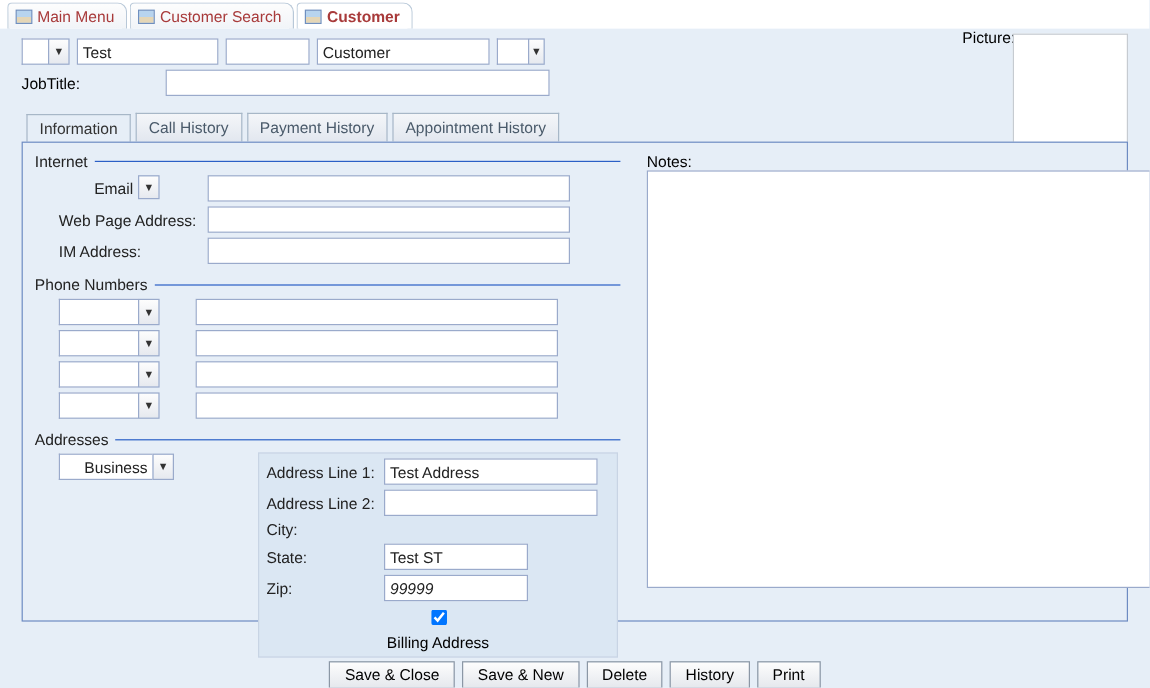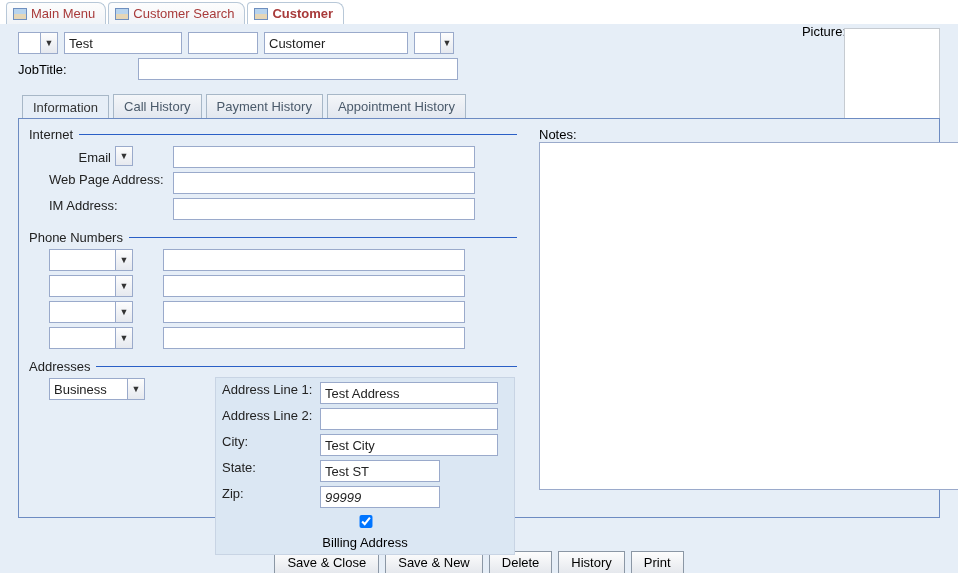--- a/index.html
+++ b/index.html
@@ -68,7 +68,7 @@
 .group-header .line { flex: 1; height: 0; border-top: 1px solid #2a5fc6; }
 .group-body { padding: 4px 0 0 20px; }
 
-.row { display: flex; margin-bottom: 4px; }
+.row { display: flex; align-items: center; margin-bottom: 4px; }
 .row label { width: 124px; color: #222; }
 
 

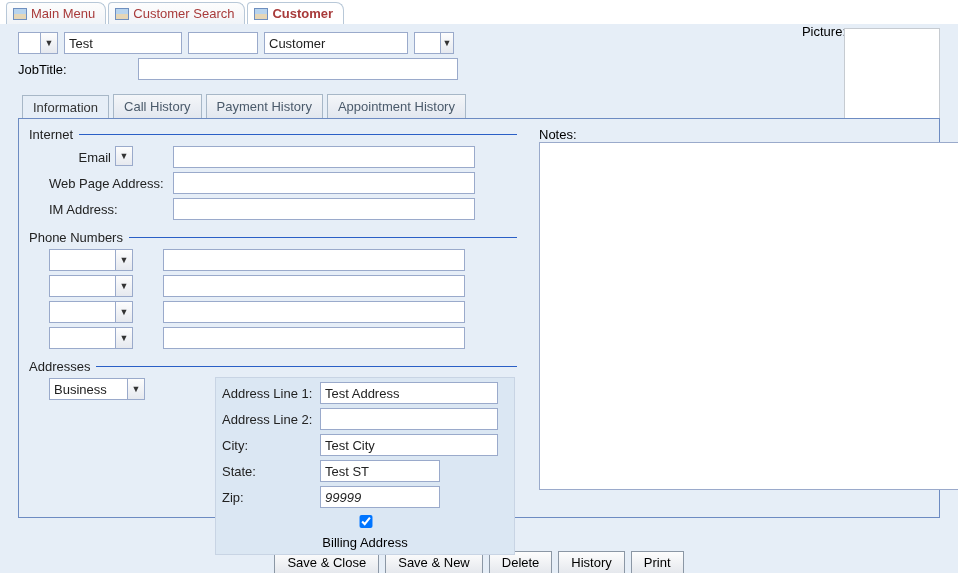--- a/index.html
+++ b/index.html
@@ -97,7 +97,7 @@
 .phone-row .num { width: 302px; margin-left: 30px; }
 
 
-.addr-left .combo input { width: 78px; }
+.addr-left .combo input { width: 78px; text-align: right; }
 .addr-panel {
   position: absolute;
   left: 186px;

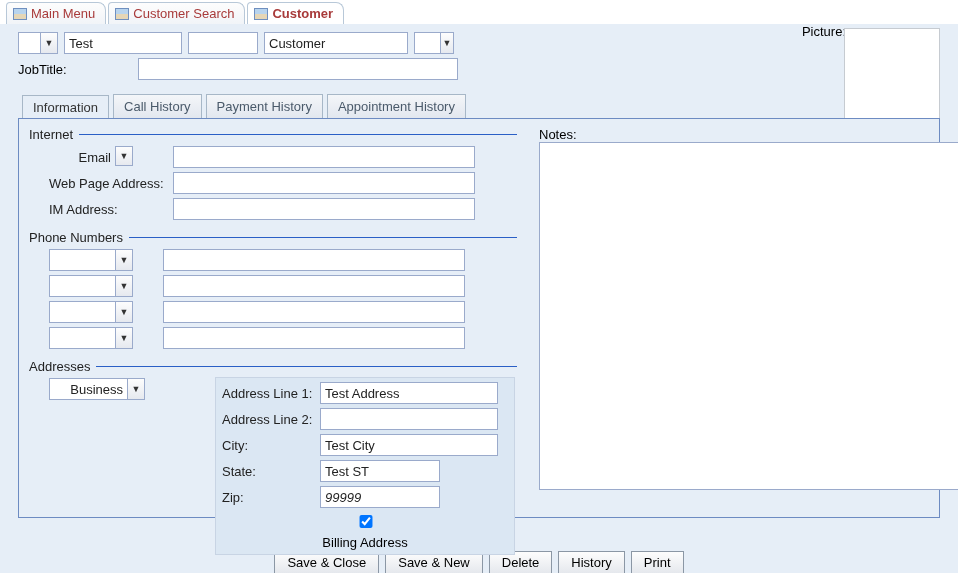--- a/index.html
+++ b/index.html
@@ -267,7 +267,6 @@
           </div>
         <div class="row">
             <label>City:</label>
-          <input type="text" value="Test City" style="">
           </div>
         <div class="row">
             <label>State:</label>

